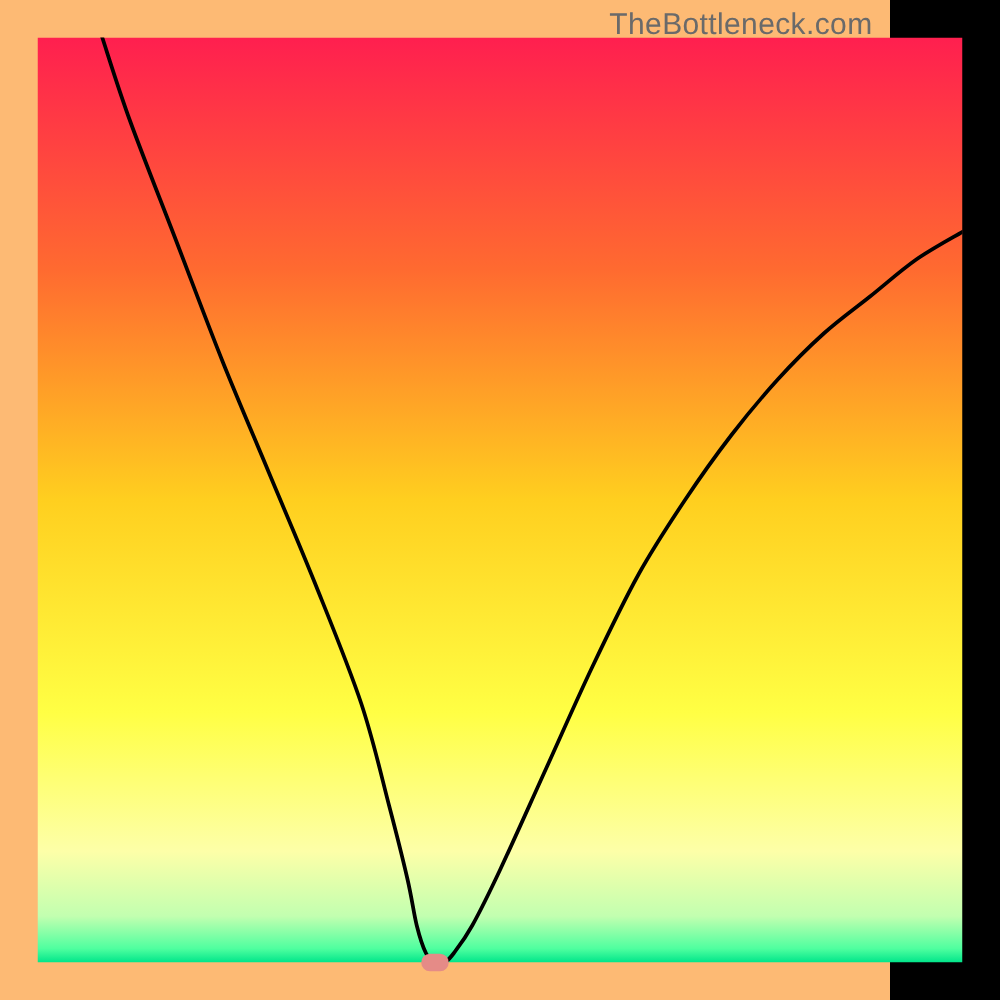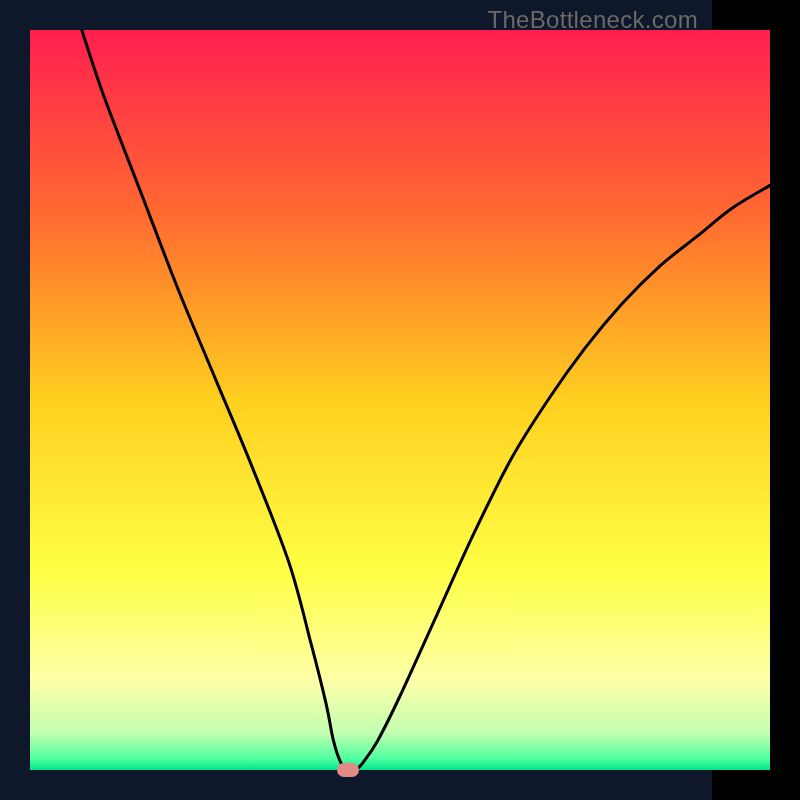--- a/index.html
+++ b/index.html
@@ -15,7 +15,7 @@
     position: relative;
     width: 712px;
     height: 800px;
-    background: #0f172a;
+    background: #fdba74;
   }
   .watermark {
     position: absolute;

